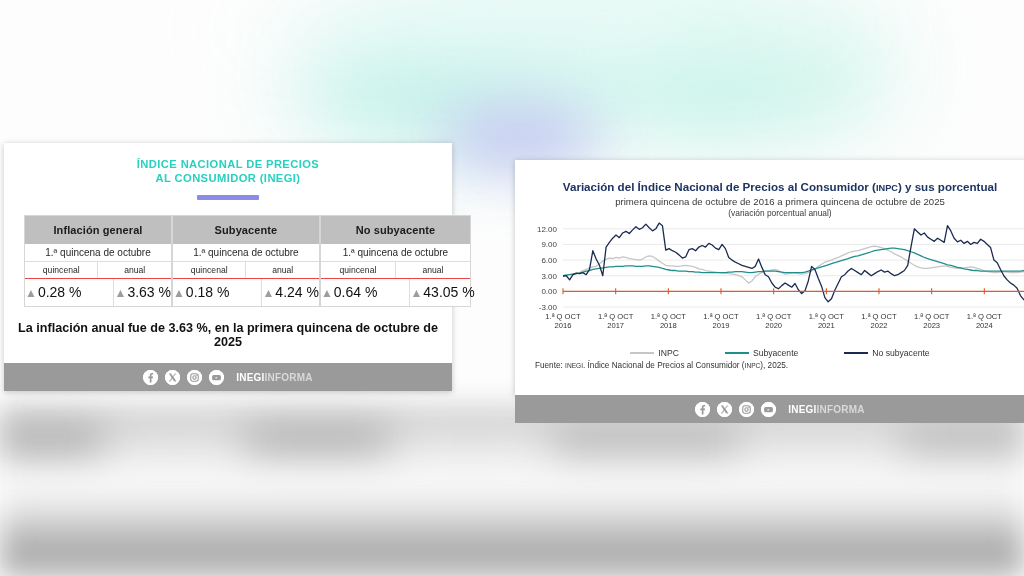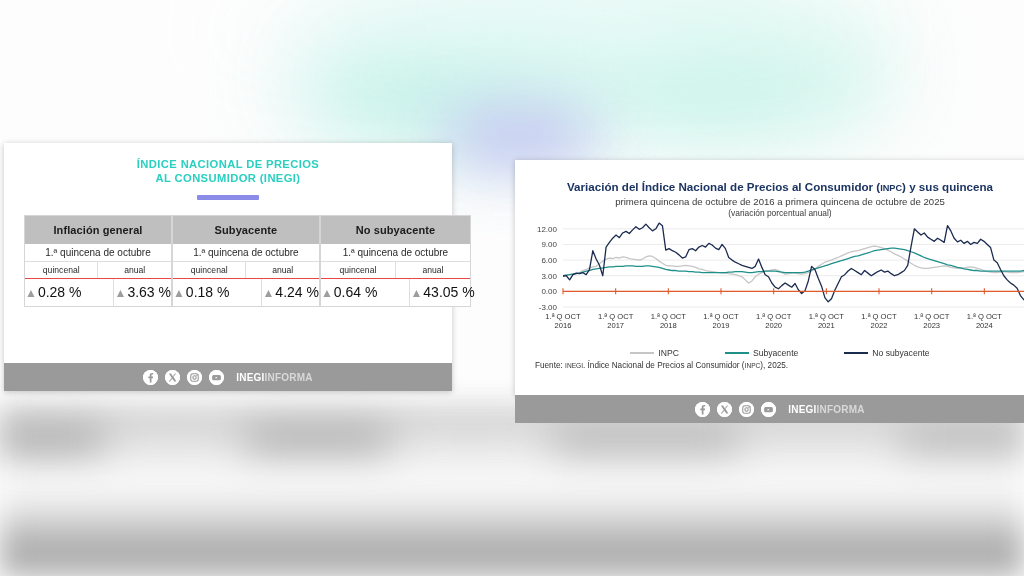--- a/index.html
+++ b/index.html
@@ -206,7 +206,7 @@
 
 <div class="card" id="right-card">
 
-  <div id="chart-title"><span>Variación del Índice Nacional de Precios al Consumidor (</span><span class="sm">INPC</span><span>) y sus quincena</span></div>
+  <div id="chart-title"><span>Variación del Índice Nacional de Precios al Consumidor (</span><span class="sm">INPC</span><span>) y sus porcentual</span></div>
   <div id="chart-sub1">primera quincena de octubre de 2016 a primera quincena de octubre de 2025</div>
   <div id="chart-sub2">(variación porcentual anual)</div>
 

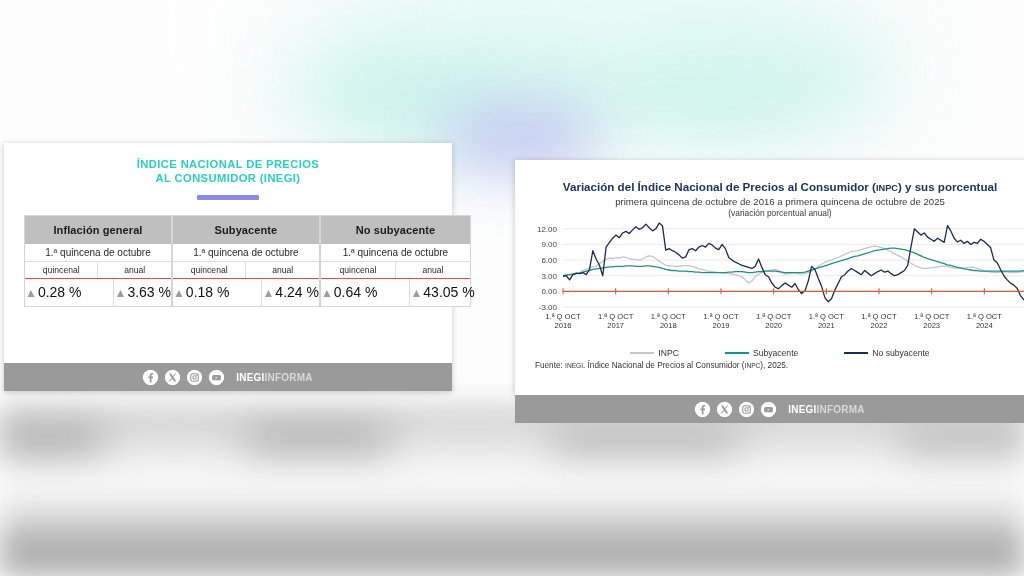--- a/index.html
+++ b/index.html
@@ -171,6 +171,7 @@
 
   </div>
 
+  <div id="left-statement">La inflación anual fue de 3.63 %, en la primera quincena de octubre de 2025</div>
 
   <div class="footer-bar">
     <span class="soc">

